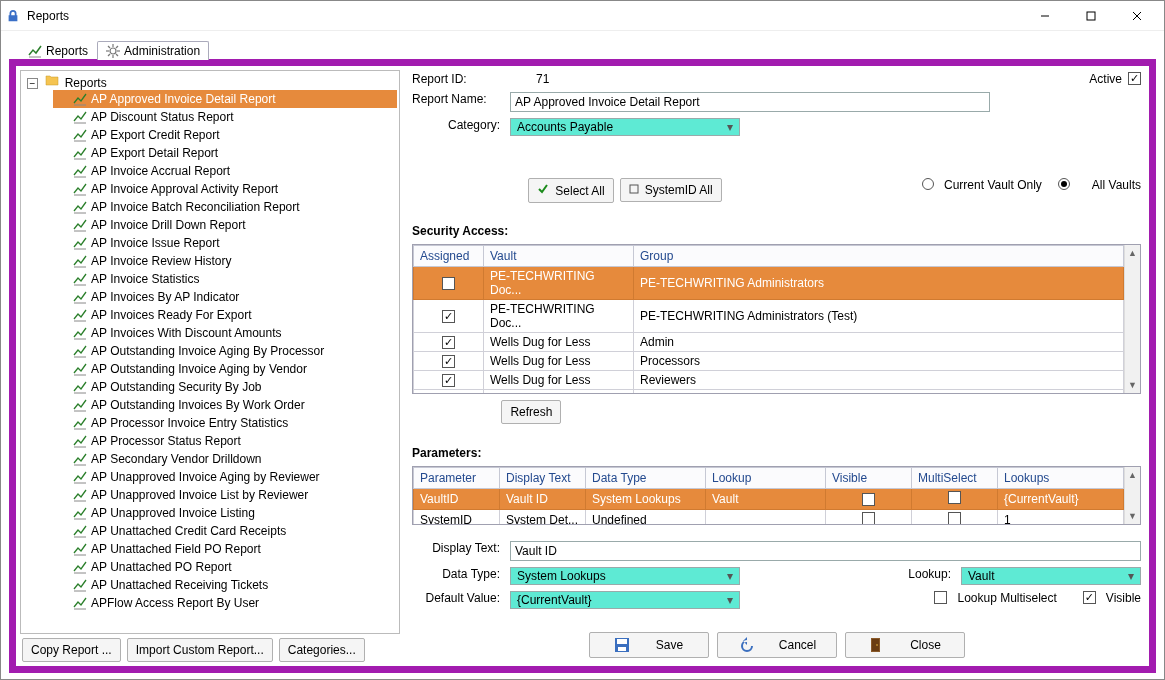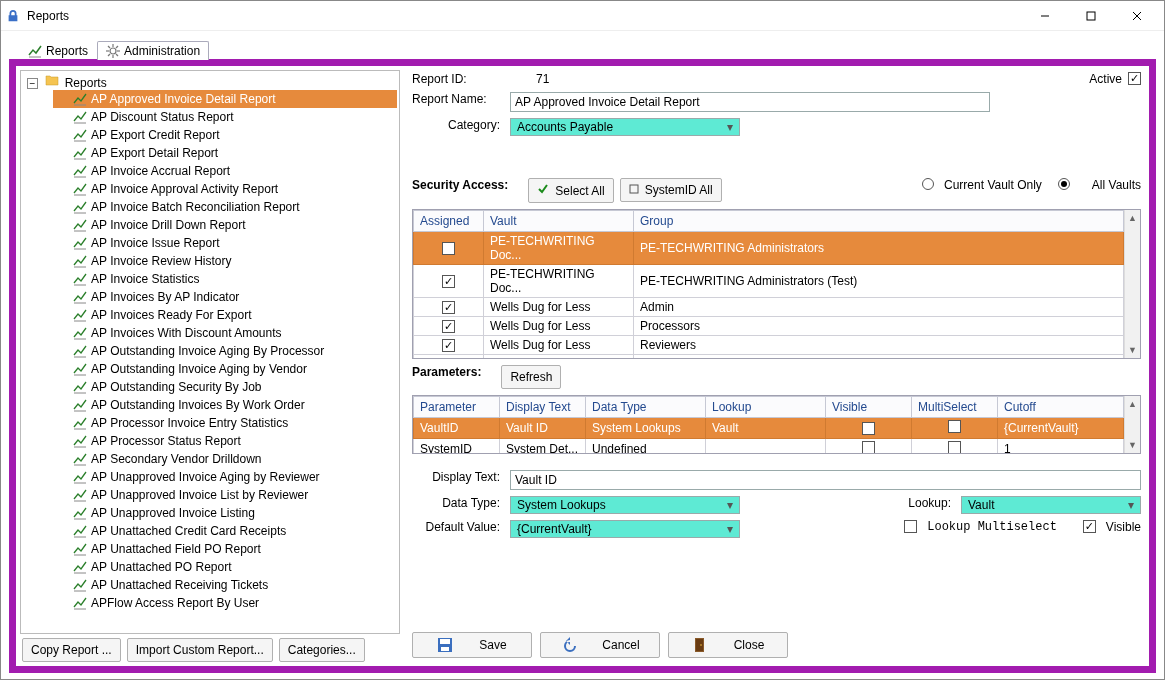--- a/index.html
+++ b/index.html
@@ -40,7 +40,7 @@
   .checkbox{width:13px;height:13px;border:1px solid #555;display:inline-flex;align-items:center;justify-content:center;background:#fff;font-size:11px;line-height:1;}
   .radio{width:12px;height:12px;border:1px solid #555;border-radius:50%;display:inline-flex;align-items:center;justify-content:center;}
   .radio.checked::after{content:"";width:6px;height:6px;background:#000;border-radius:50%;}
-  .section-label{color:#000;font-weight:normal;}
+  .section-label{color:#000;font-weight:normal;margin-top:46px;}
   .table-wrap{border:1px solid #a0a0b0; position:relative;}
   .scrollbar-v{position:absolute;right:0;top:0;bottom:0;width:16px;background:#f1f1f1;border-left:1px solid #ddd;display:flex;flex-direction:column;align-items:center;justify-content:space-between;}
   .scrollbar-v .arrow{height:16px;width:100%;background:#f1f1f1;display:flex;align-items:center;justify-content:center;color:#666;font-size:9px;border:none;}

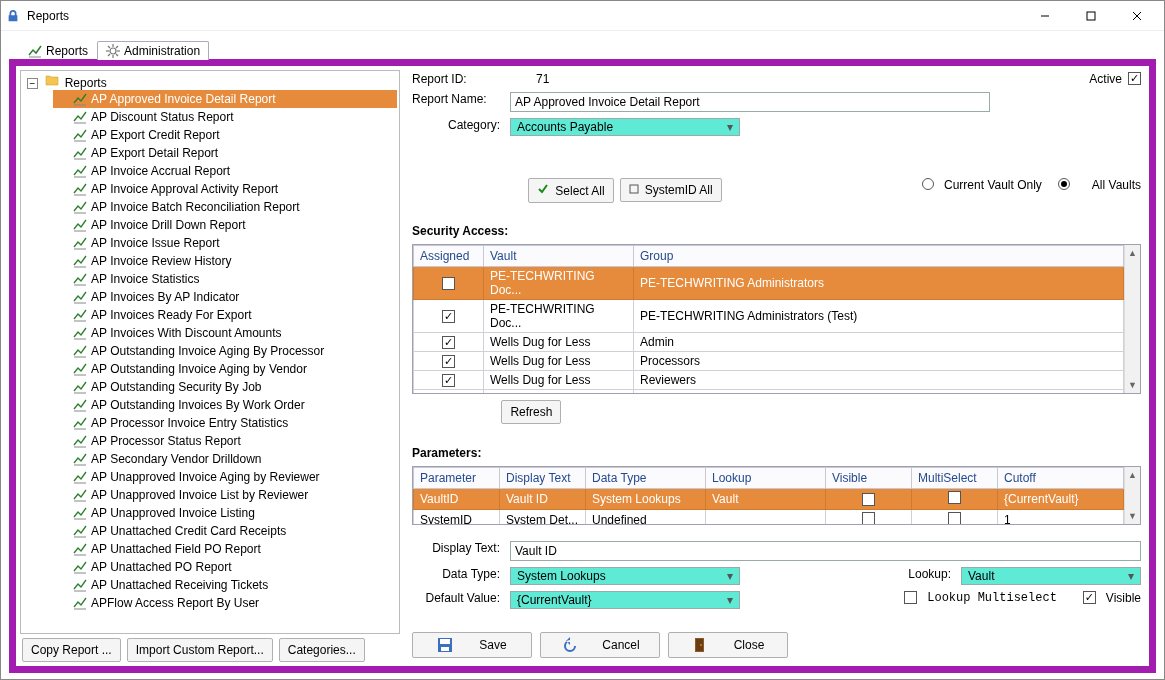--- a/index.html
+++ b/index.html
@@ -516,7 +516,7 @@
               <th style="width:120px">Lookup</th>
               <th style="width:86px">Visible</th>
               <th style="width:86px">MultiSelect</th>
-              <th>Cutoff</th>
+              <th>Lookups</th>
             </tr>
                 </thead>
             <tbody id="param-body">

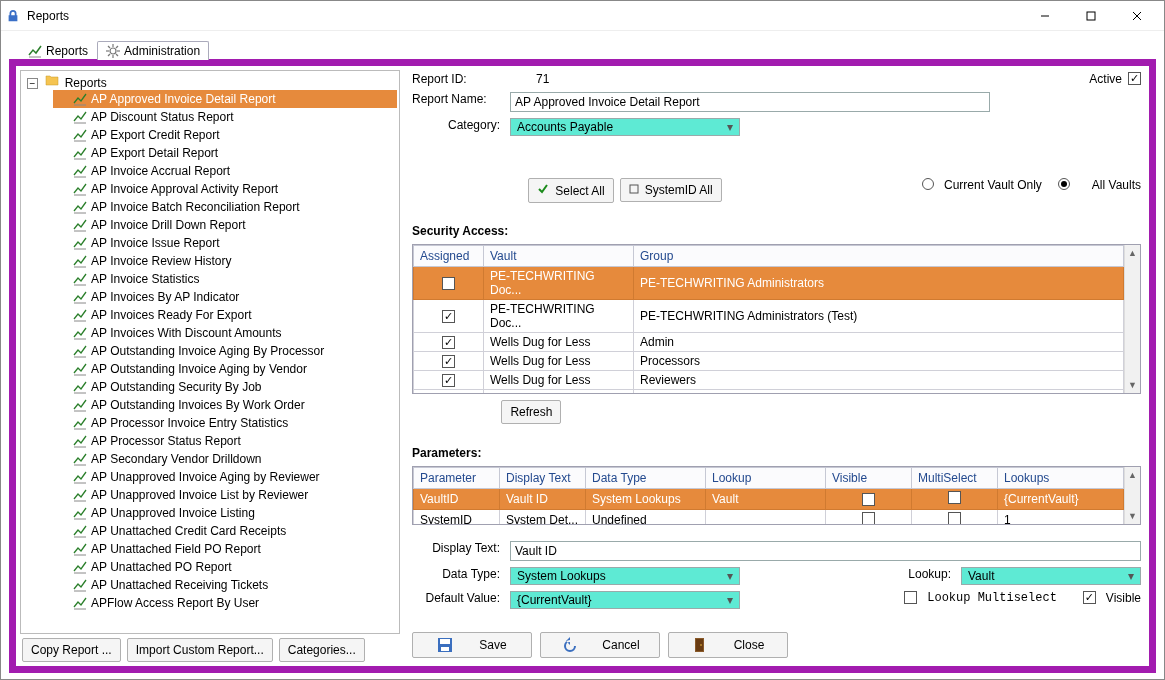--- a/index.html
+++ b/index.html
@@ -574,7 +574,7 @@
           </div>
           <span style="flex:1"></span>
           <span class="checkbox"></span>
-          <span style="margin:0 20px 0 4px;font-family:Liberation Mono, monospace;">Lookup Multiselect</span>
+          <span style="margin:0 20px 0 4px;">Lookup Multiselect</span>
           <span class="checkbox">✓</span>
           <span style="margin-left:4px;">Visible</span>
         </div>

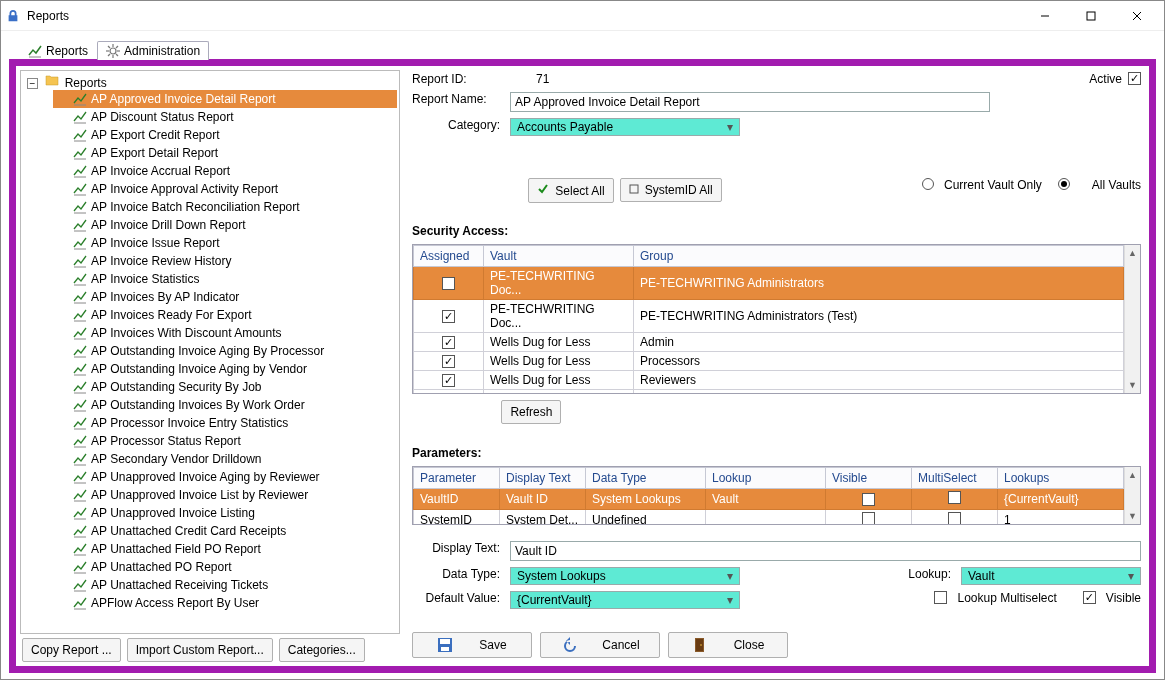--- a/index.html
+++ b/index.html
@@ -49,7 +49,7 @@
   td{border:1px solid #d0d0d8;padding:2px 6px;background:#fff;}
   tr.selrow td{background:#e68a3c;color:#fff;border-color:#d07a30;}
   .center{text-align:center;}
-  .bottombar{display:flex;gap:8px;margin-top:6px;}
+  .bottombar{display:flex;justify-content:center;gap:8px;margin-top:6px;}
   .bigbtn{display:flex;align-items:center;justify-content:center;gap:26px;min-width:120px;padding:4px 14px;border:1px solid #b0b0b0;background:#f5f5f5;border-radius:2px;}
   .bigbtn .bicon{width:16px;height:16px;display:inline-flex;}
   .hr-space{height:30px;}

